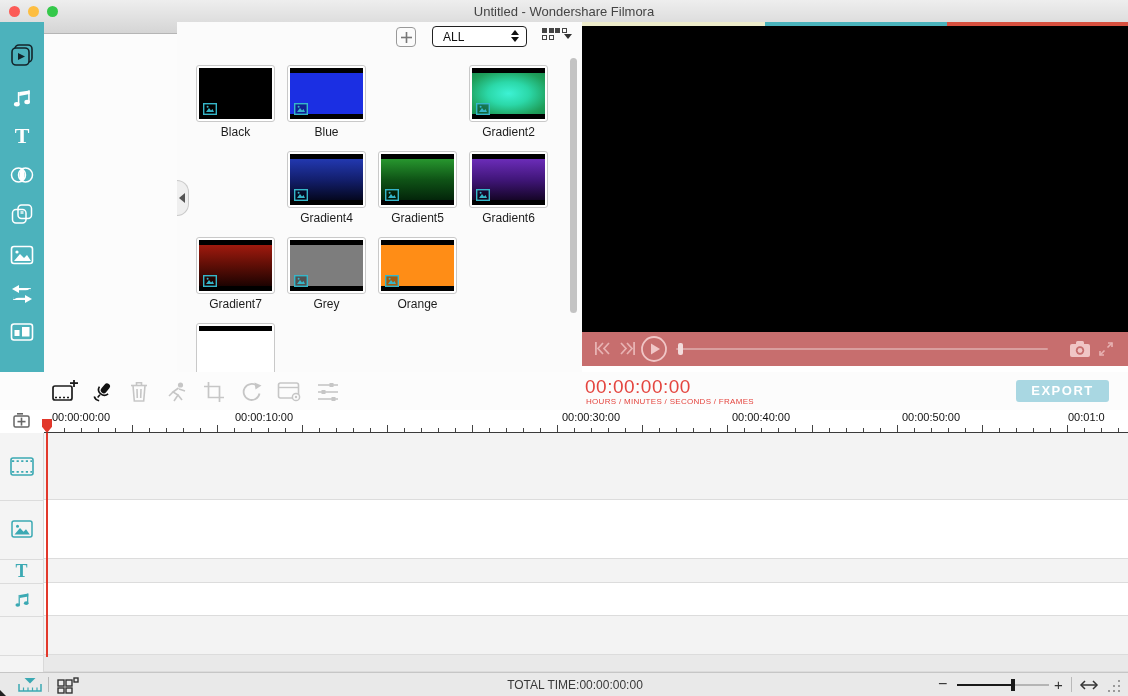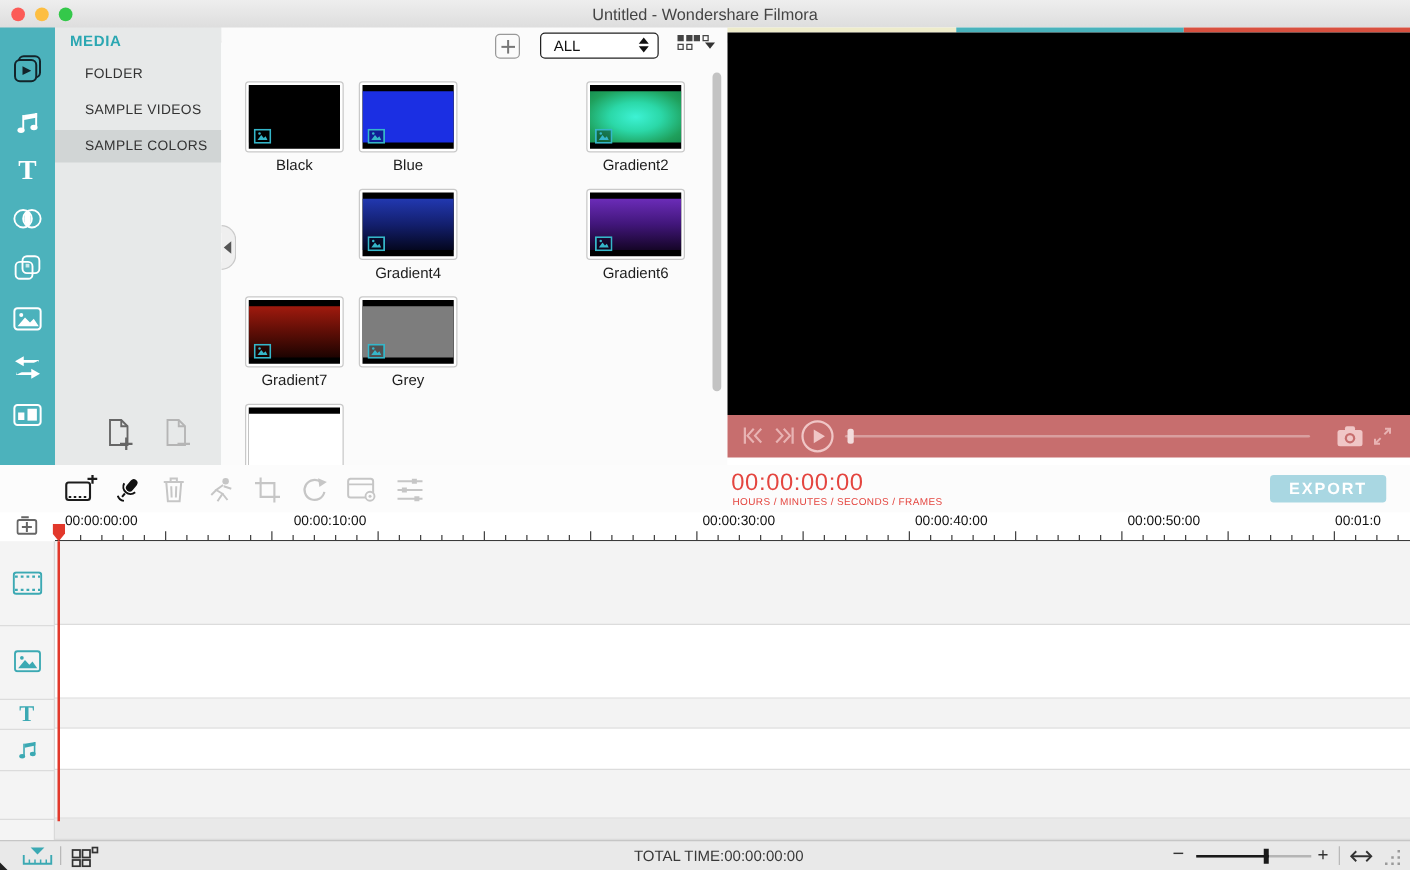--- a/index.html
+++ b/index.html
@@ -178,27 +178,6 @@
     </div>
   </div>
 
-  <div id="mediapanel">
-    <div id="mp-header">MEDIA</div>
-    <div class="mp-item" style="top:24px;">FOLDER</div>
-    <div class="mp-item" style="top:53px;">SAMPLE VIDEOS</div>
-    <div class="mp-item selected" style="top:82px;">SAMPLE COLORS</div>
-    <div class="abs" style="left:40px;top:312px;">
-      <svg width="24" height="28" viewBox="0 0 24 28">
-          <path d="M4 2 H13 L18 7 V22 H4 Z" fill="none" stroke="#666" stroke-width="1.5"></path>
-          <path d="M13 2 V7 H18" fill="none" stroke="#666" stroke-width="1.5"></path>
-          <rect x="12" y="20.2" width="10" height="1.8" fill="#666"></rect>
-          <rect x="16.1" y="16" width="1.8" height="10" fill="#666"></rect>
-        </svg>
-    </div>
-    <div class="abs" style="left:86px;top:312px;">
-      <svg width="24" height="28" viewBox="0 0 24 28">
-          <path d="M4 2 H13 L18 7 V22 H4 Z" fill="none" stroke="#b5b5b5" stroke-width="1.5"></path>
-          <path d="M13 2 V7 H18" fill="none" stroke="#b5b5b5" stroke-width="1.5"></path>
-          <rect x="12" y="20.2" width="10" height="1.8" fill="#b5b5b5"></rect>
-        </svg>
-    </div>
-  </div>
 
   <div id="gridarea">
     <div id="collapse-tab">

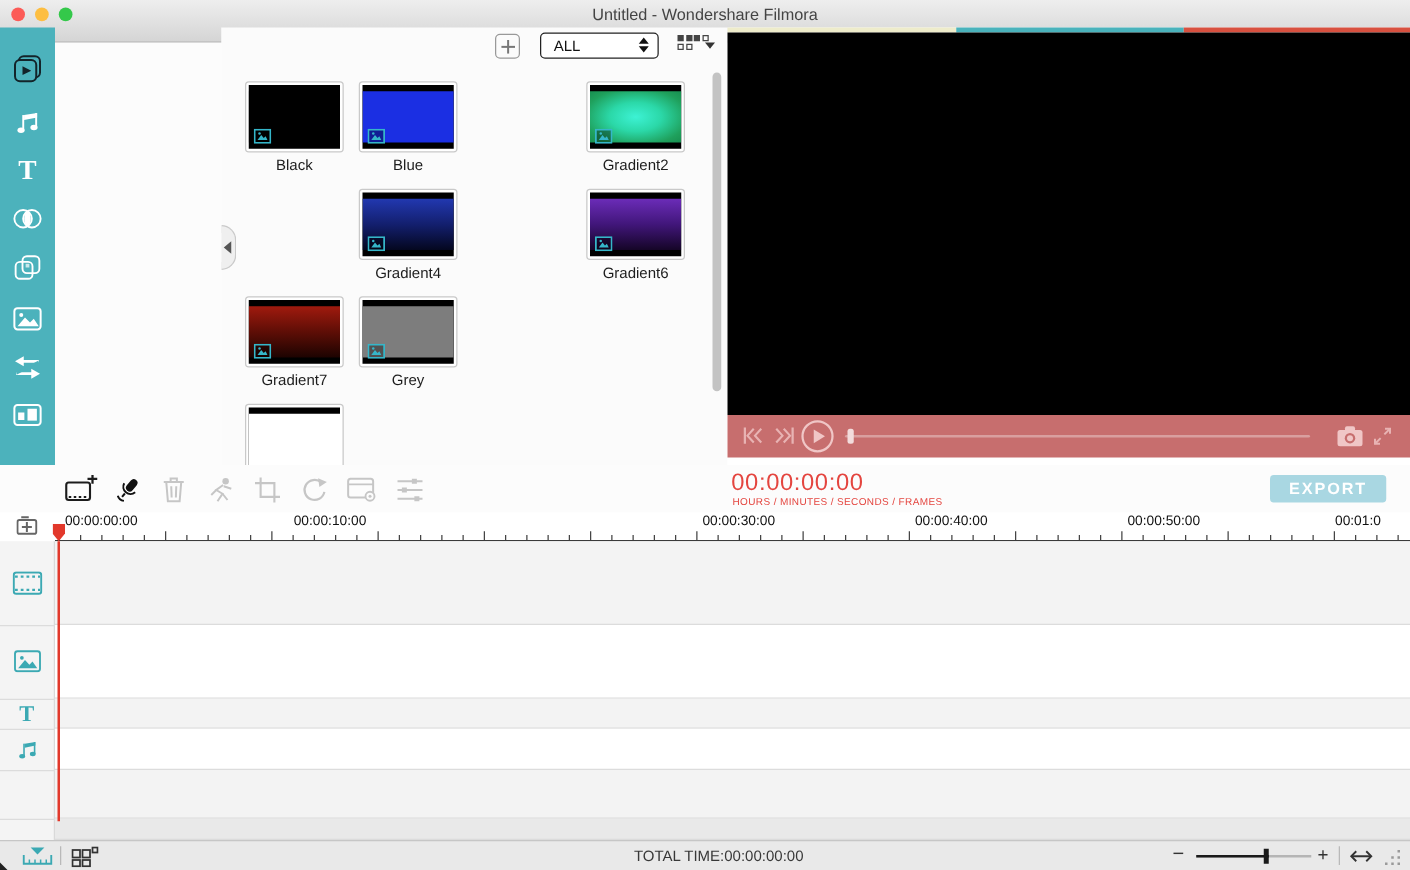--- a/index.html
+++ b/index.html
@@ -259,6 +259,19 @@
       </div>
         </div>
       <div class="clabel">Gradient4</div>
+    </div>
+    <div class="cell" style="left:195px;top:129px;">
+      <div class="card">
+          <div class="thumb">
+            <div class="fill" style="background:linear-gradient(180deg,#27962e 0%,#0f5416 50%,#03250a 100%)"></div>
+        <svg class="badge" width="14" height="12" viewBox="0 0 14 12">
+              <rect x="0.7" y="0.7" width="12.6" height="10.6" fill="rgba(0,0,0,.35)" stroke="#35b6c9" stroke-width="1.4"></rect>
+              <path d="M3 9 L6 5 L8 7.4 L9.5 6 L11 9 Z" fill="#35b6c9"></path>
+              <circle cx="4.6" cy="3.8" r="1" fill="#35b6c9"></circle>
+            </svg>
+      </div>
+        </div>
+      <div class="clabel">Gradient5</div>
     </div>
     <div class="cell" style="left:286px;top:129px;">
       <div class="card">

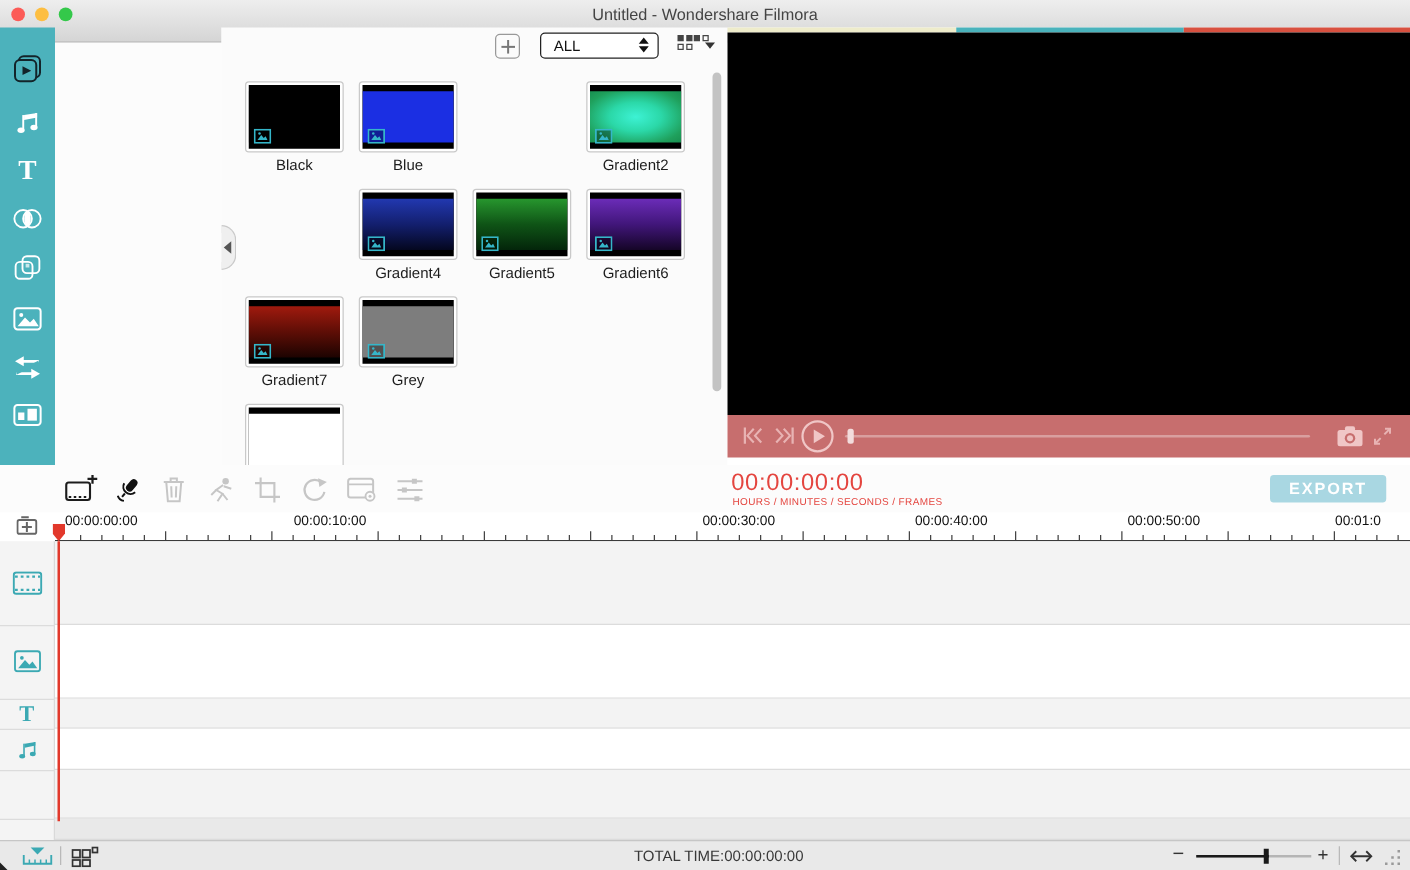--- a/index.html
+++ b/index.html
@@ -312,6 +312,19 @@
       </div>
         </div>
       <div class="clabel">Grey</div>
+    </div>
+    <div class="cell" style="left:195px;top:215px;">
+      <div class="card">
+          <div class="thumb">
+            <div class="fill" style="background:#ff8d16"></div>
+        <svg class="badge" width="14" height="12" viewBox="0 0 14 12">
+              <rect x="0.7" y="0.7" width="12.6" height="10.6" fill="rgba(0,0,0,.35)" stroke="#35b6c9" stroke-width="1.4"></rect>
+              <path d="M3 9 L6 5 L8 7.4 L9.5 6 L11 9 Z" fill="#35b6c9"></path>
+              <circle cx="4.6" cy="3.8" r="1" fill="#35b6c9"></circle>
+            </svg>
+      </div>
+        </div>
+      <div class="clabel">Orange</div>
     </div>
 
     <div class="cell" style="left:13px;top:301px;">

